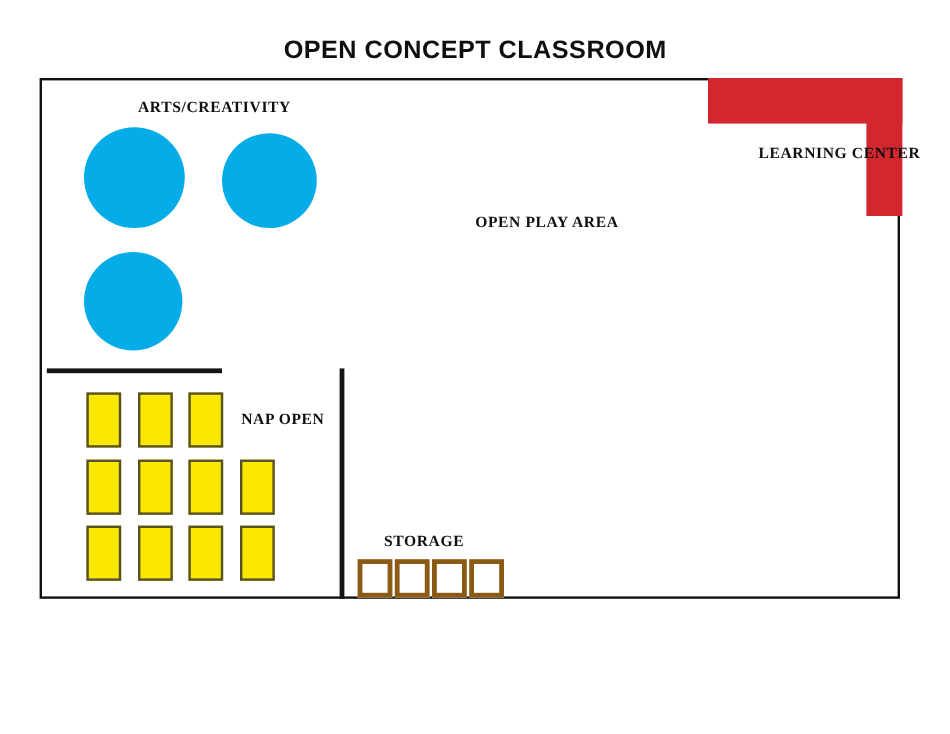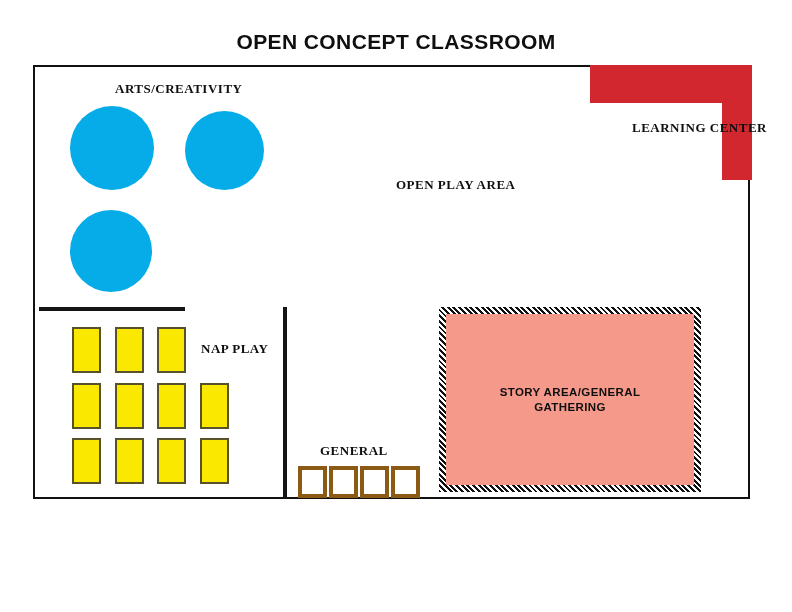--- a/index.html
+++ b/index.html
@@ -217,7 +217,7 @@
 
     <div class="zone-label" style="left:349px; top:110px;margin-left:12px;">OPEN PLAY AREA</div>
 
-    <div class="zone-label" style="left:166px; top:274px;">NAP PLAY</div>
+    <div class="zone-label" style="left:166px; top:274px;">NAP OPEN</div>
 
     <div class="zone-label" style="left:285px; top:376px;">GENERAL</div>
 

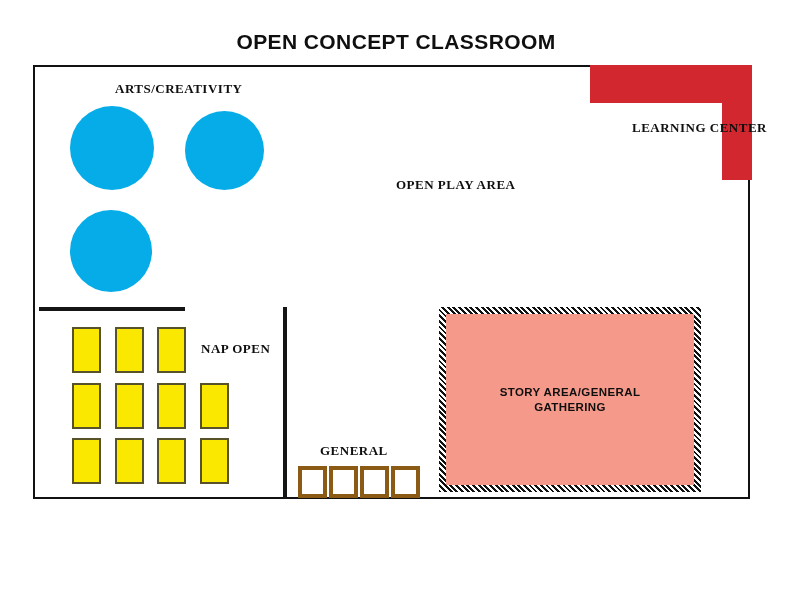--- a/index.html
+++ b/index.html
@@ -204,12 +204,6 @@
     <div class="storage-box" style="left:325px; top:399px;"></div>
     <div class="storage-box" style="left:356px; top:399px;"></div>
 
-    <div class="story-area" style="left:404px; top:240px;">
-      <div class="story-label">
-        <span>STORY AREA/GENERAL</span><br>
-        <span>GATHERING</span>
-      </div>
-    </div>
 
     <div class="zone-label" style="left:80px; top:14px;">ARTS/CREATIVITY</div>
 

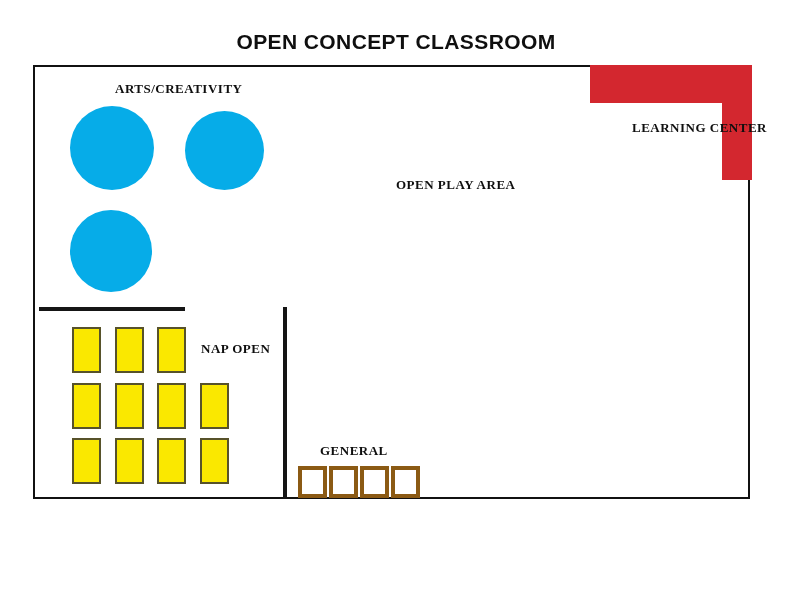--- a/index.html
+++ b/index.html
@@ -213,7 +213,7 @@
 
     <div class="zone-label" style="left:166px; top:274px;">NAP OPEN</div>
 
-    <div class="zone-label" style="left:285px; top:376px;">GENERAL</div>
+    <div class="zone-label" style="left:285px; top:376px;">STORAGE</div>
 
   </div>
 </div>

